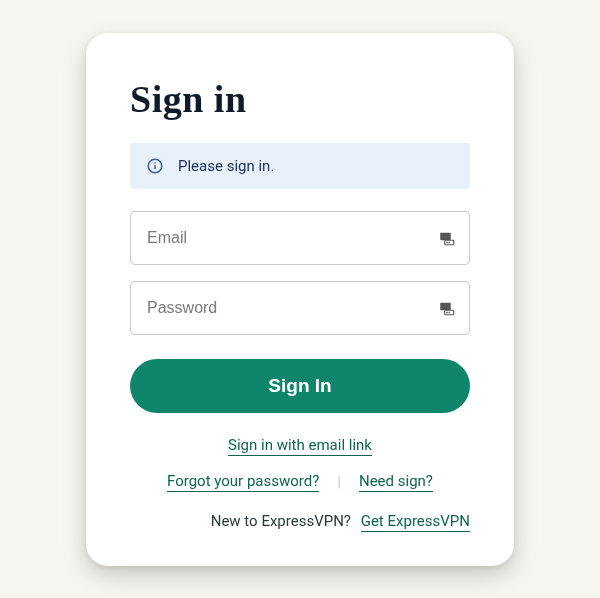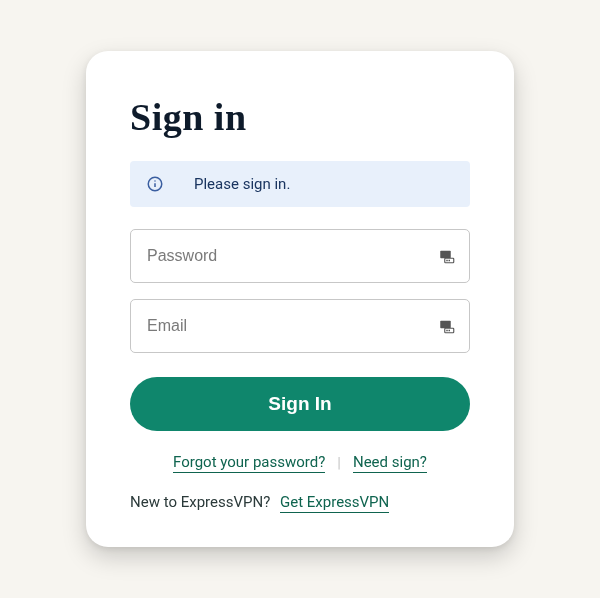--- a/index.html
+++ b/index.html
@@ -29,7 +29,7 @@
   .notice {
     display: flex;
     align-items: center;
-    gap: 30px;
+    gap: 14px;
     background: #e8f0fb;
     border-radius: 4px;
     padding: 14px 16px;

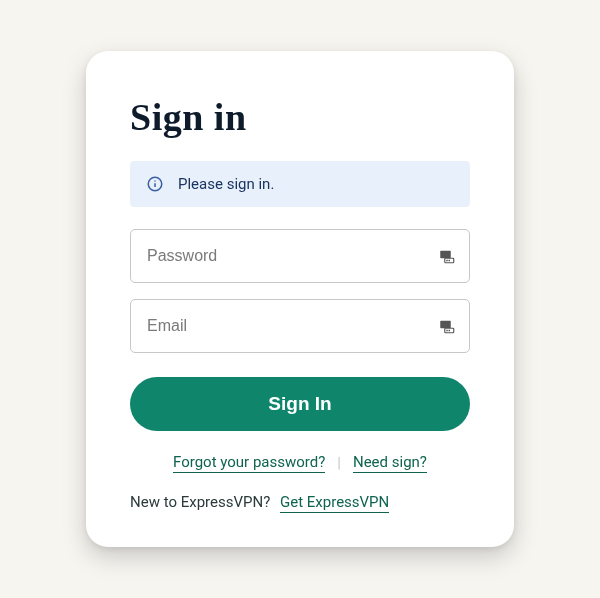--- a/index.html
+++ b/index.html
@@ -136,7 +136,7 @@
   </div>
 
   <div class="field">
-    <input type="password" placeholder="Password" style="">
+    <input type="text" placeholder="Email" style="">
     <span class="pw-icon">
       <svg width="18" height="18" viewBox="0 0 24 24" fill="currentColor">
         <rect x="3" y="5" width="14" height="10" rx="1"></rect>
@@ -148,7 +148,7 @@
   </div>
 
   <div class="field">
-    <input type="text" placeholder="Email" style="">
+    <input type="password" placeholder="Password" style="">
     <span class="pw-icon">
       <svg width="18" height="18" viewBox="0 0 24 24" fill="currentColor">
         <rect x="3" y="5" width="14" height="10" rx="1"></rect>

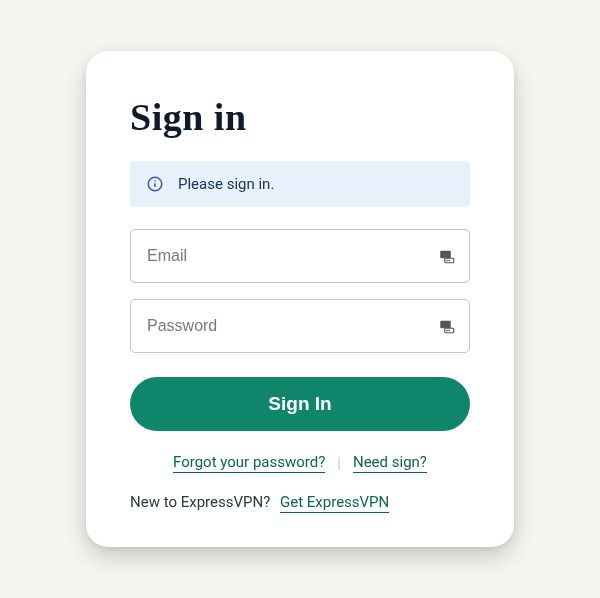--- a/index.html
+++ b/index.html
@@ -161,6 +161,9 @@
 
   <button class="btn-primary">Sign In</button>
 
+  <div class="link-row">
+    <a class="link">Sign in with email link</a>
+  </div>
 
   <div class="help-row">
     <a class="link">Forgot your password?</a>

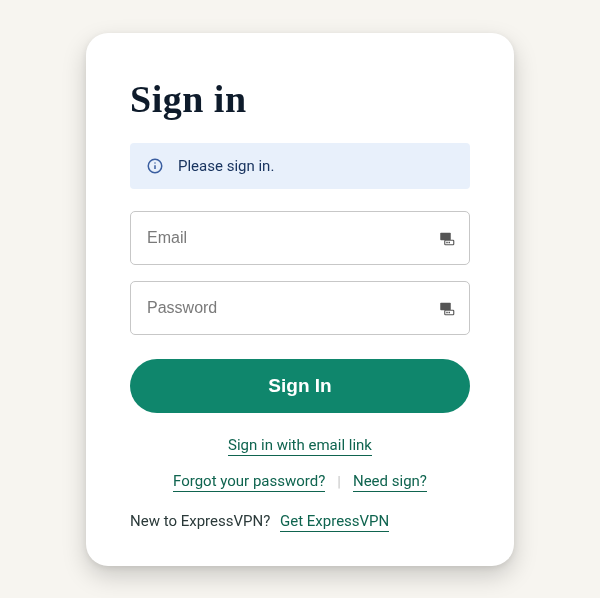--- a/index.html
+++ b/index.html
@@ -101,7 +101,7 @@
     display: flex;
     align-items: center;
     justify-content: center;
-    gap: 12px;
+    gap: 18px;
     margin-bottom: 20px;
   }
   .sep {

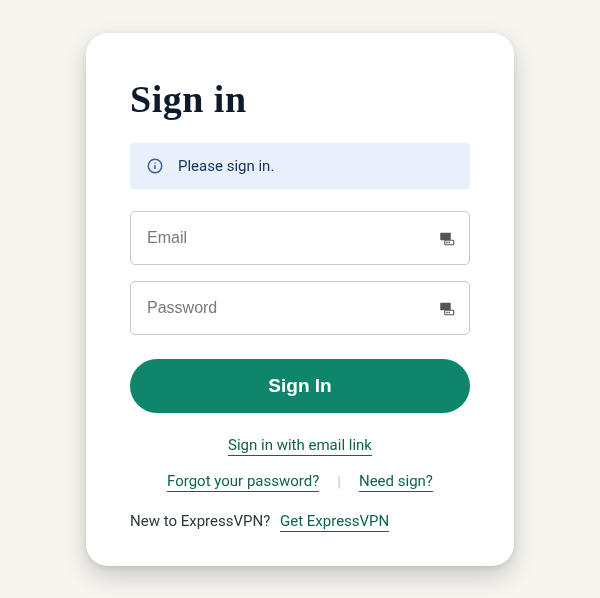--- a/index.html
+++ b/index.html
@@ -109,7 +109,7 @@
     font-size: 15px;
   }
   .cta-row {
-    text-align: left;
+    text-align: right;
     font-size: 15px;
     color: #2b3a3a;
   }

